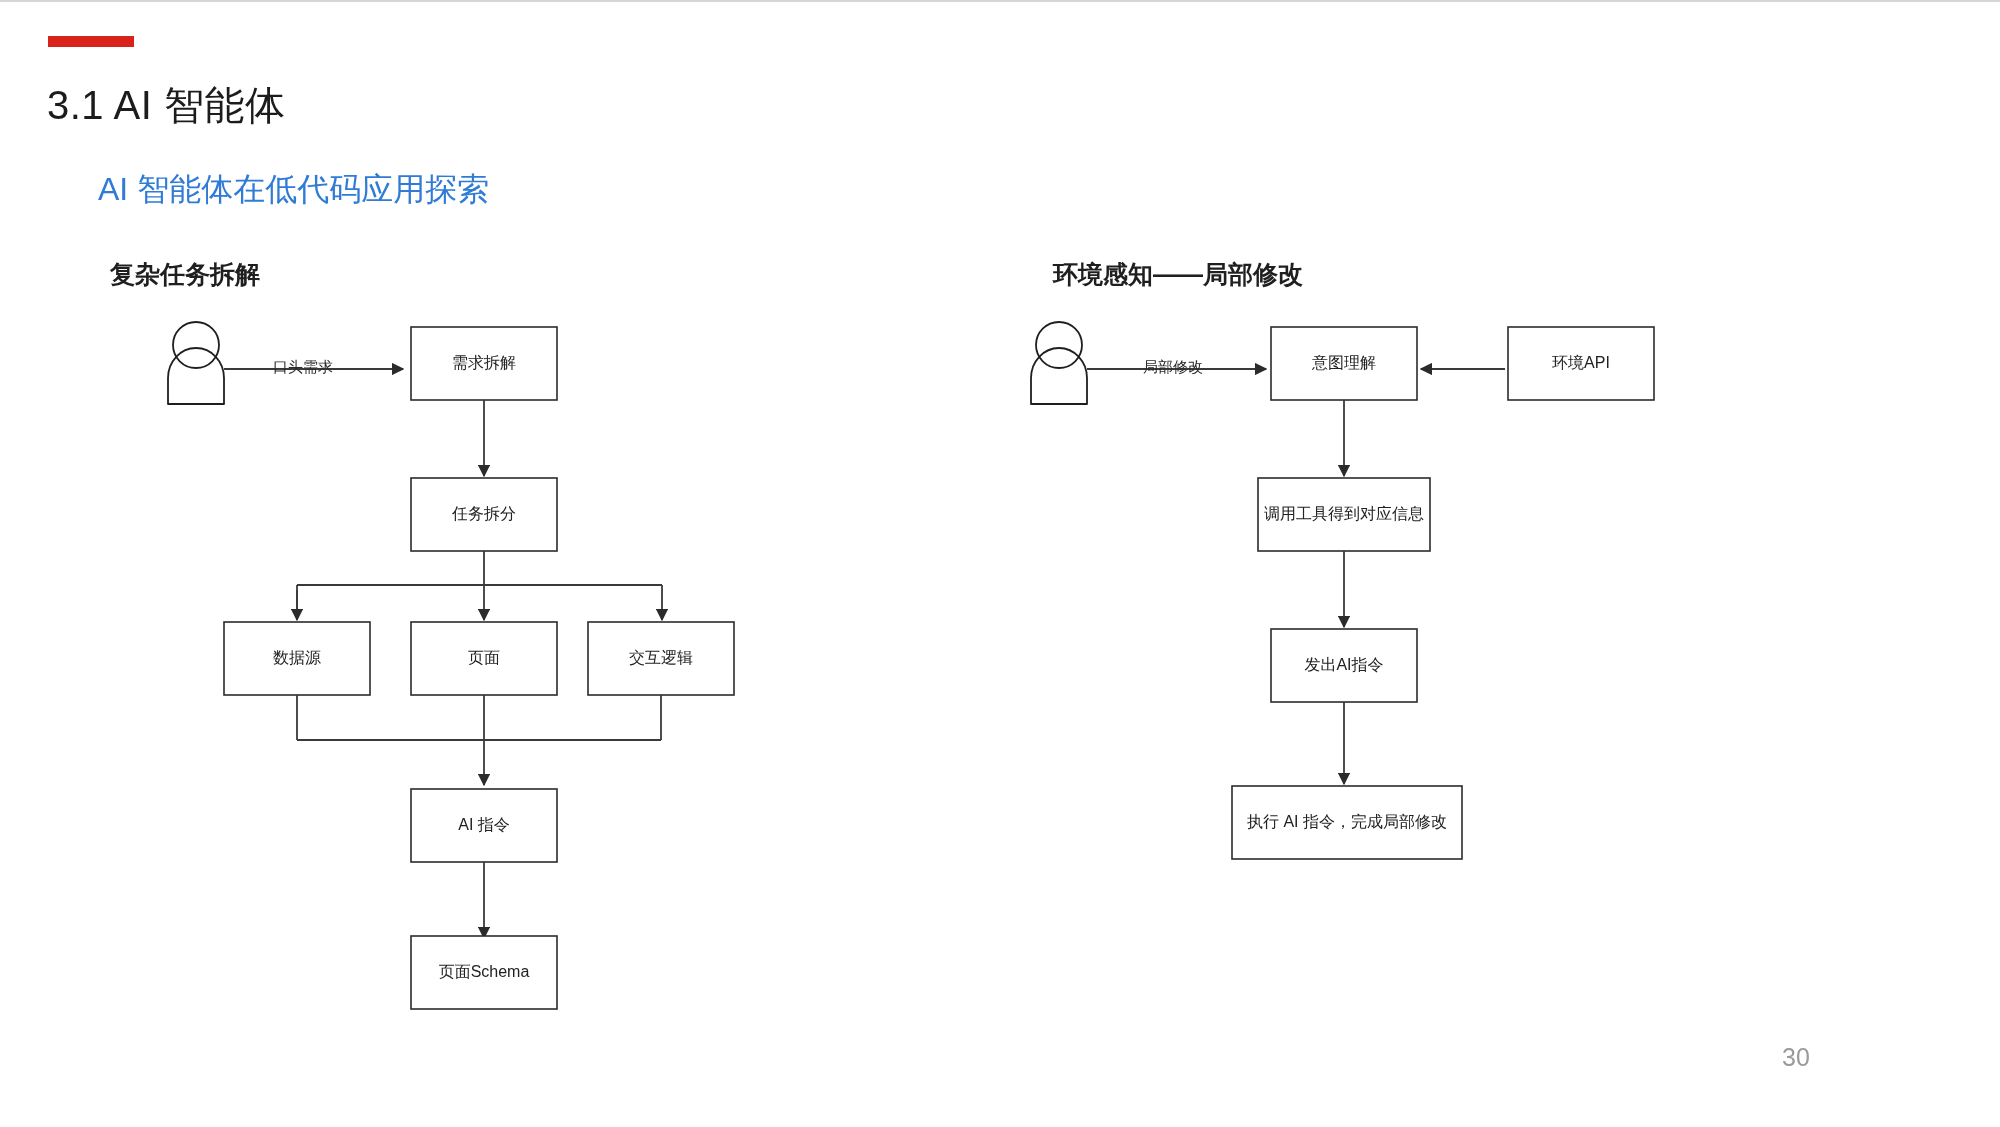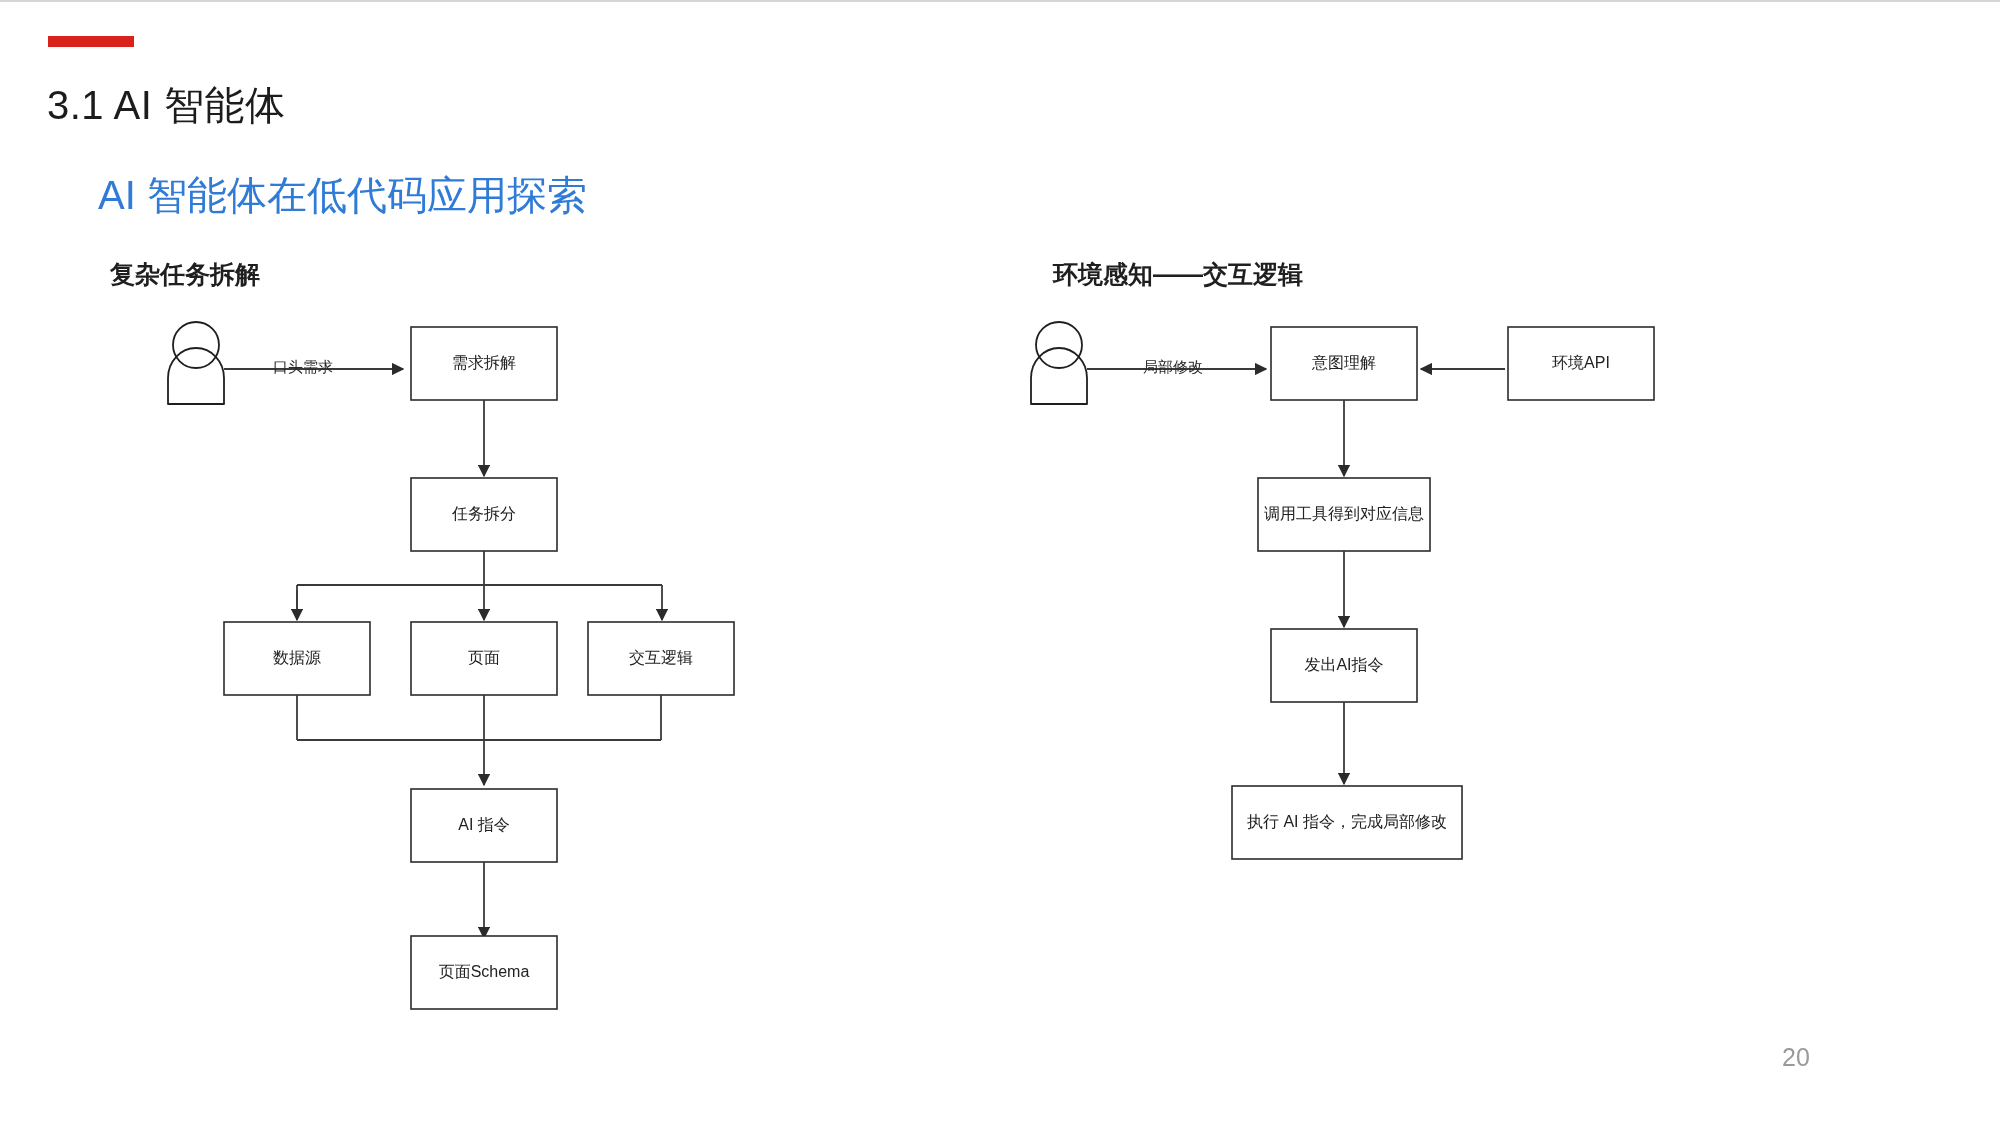--- a/index.html
+++ b/index.html
@@ -49,7 +49,7 @@
     position: absolute;
     left: 98px;
     top: 168px;
-    font-size: 40px;
+    font-size: 32px;
     font-weight: 400;
     color: #2f7bd6;
     white-space: nowrap;

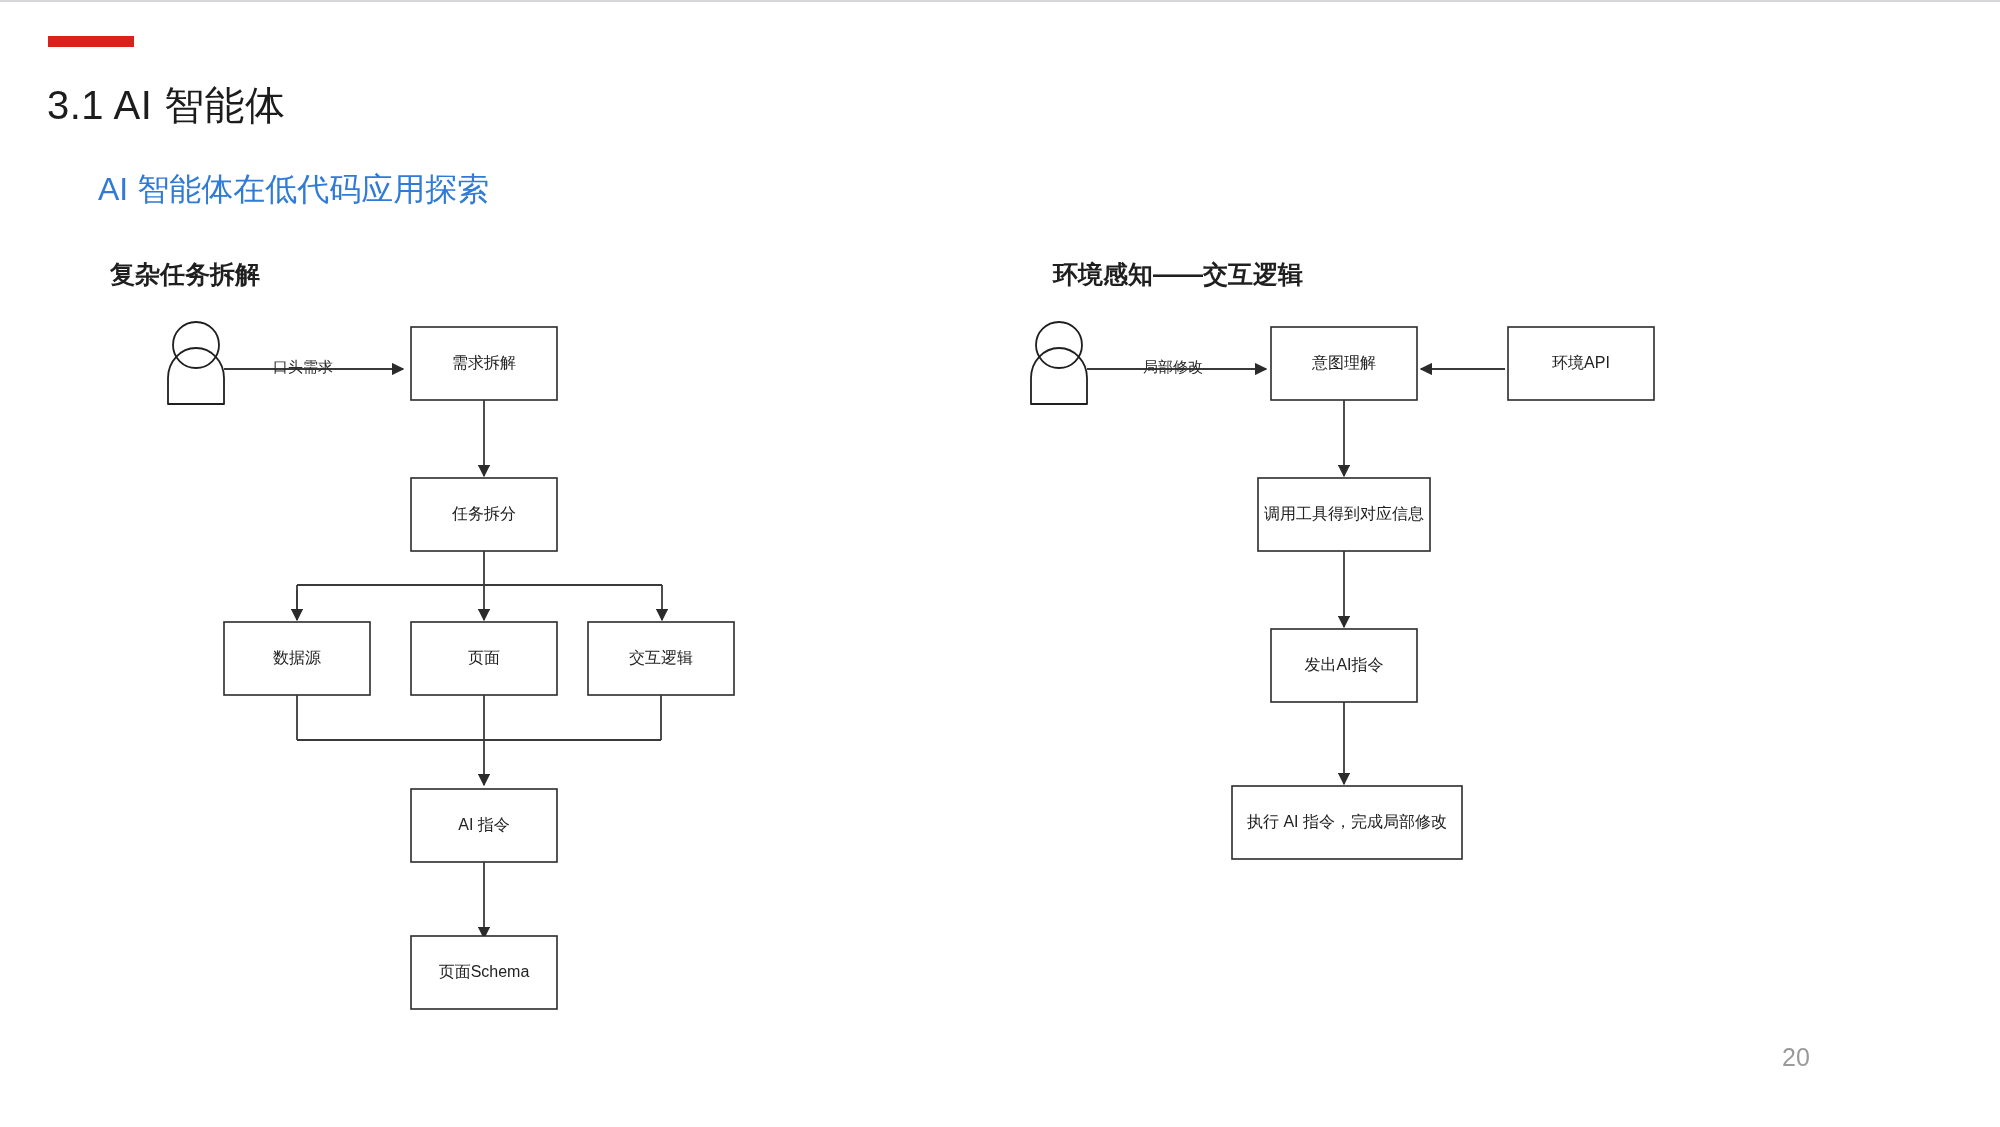--- a/index.html
+++ b/index.html
@@ -124,7 +124,7 @@
   <div class="slide-subtitle">AI 智能体在低代码应用探索</div>
 
   <div class="panel-heading" id="heading-left">复杂任务拆解</div>
-  <div class="panel-heading" id="heading-right">环境感知——交互逻辑</div>
+  <div class="panel-heading" id="heading-right">环境感知——局部修改</div>
 
   <svg class="diagram-svg" viewBox="0 0 2000 1127">
     <defs>

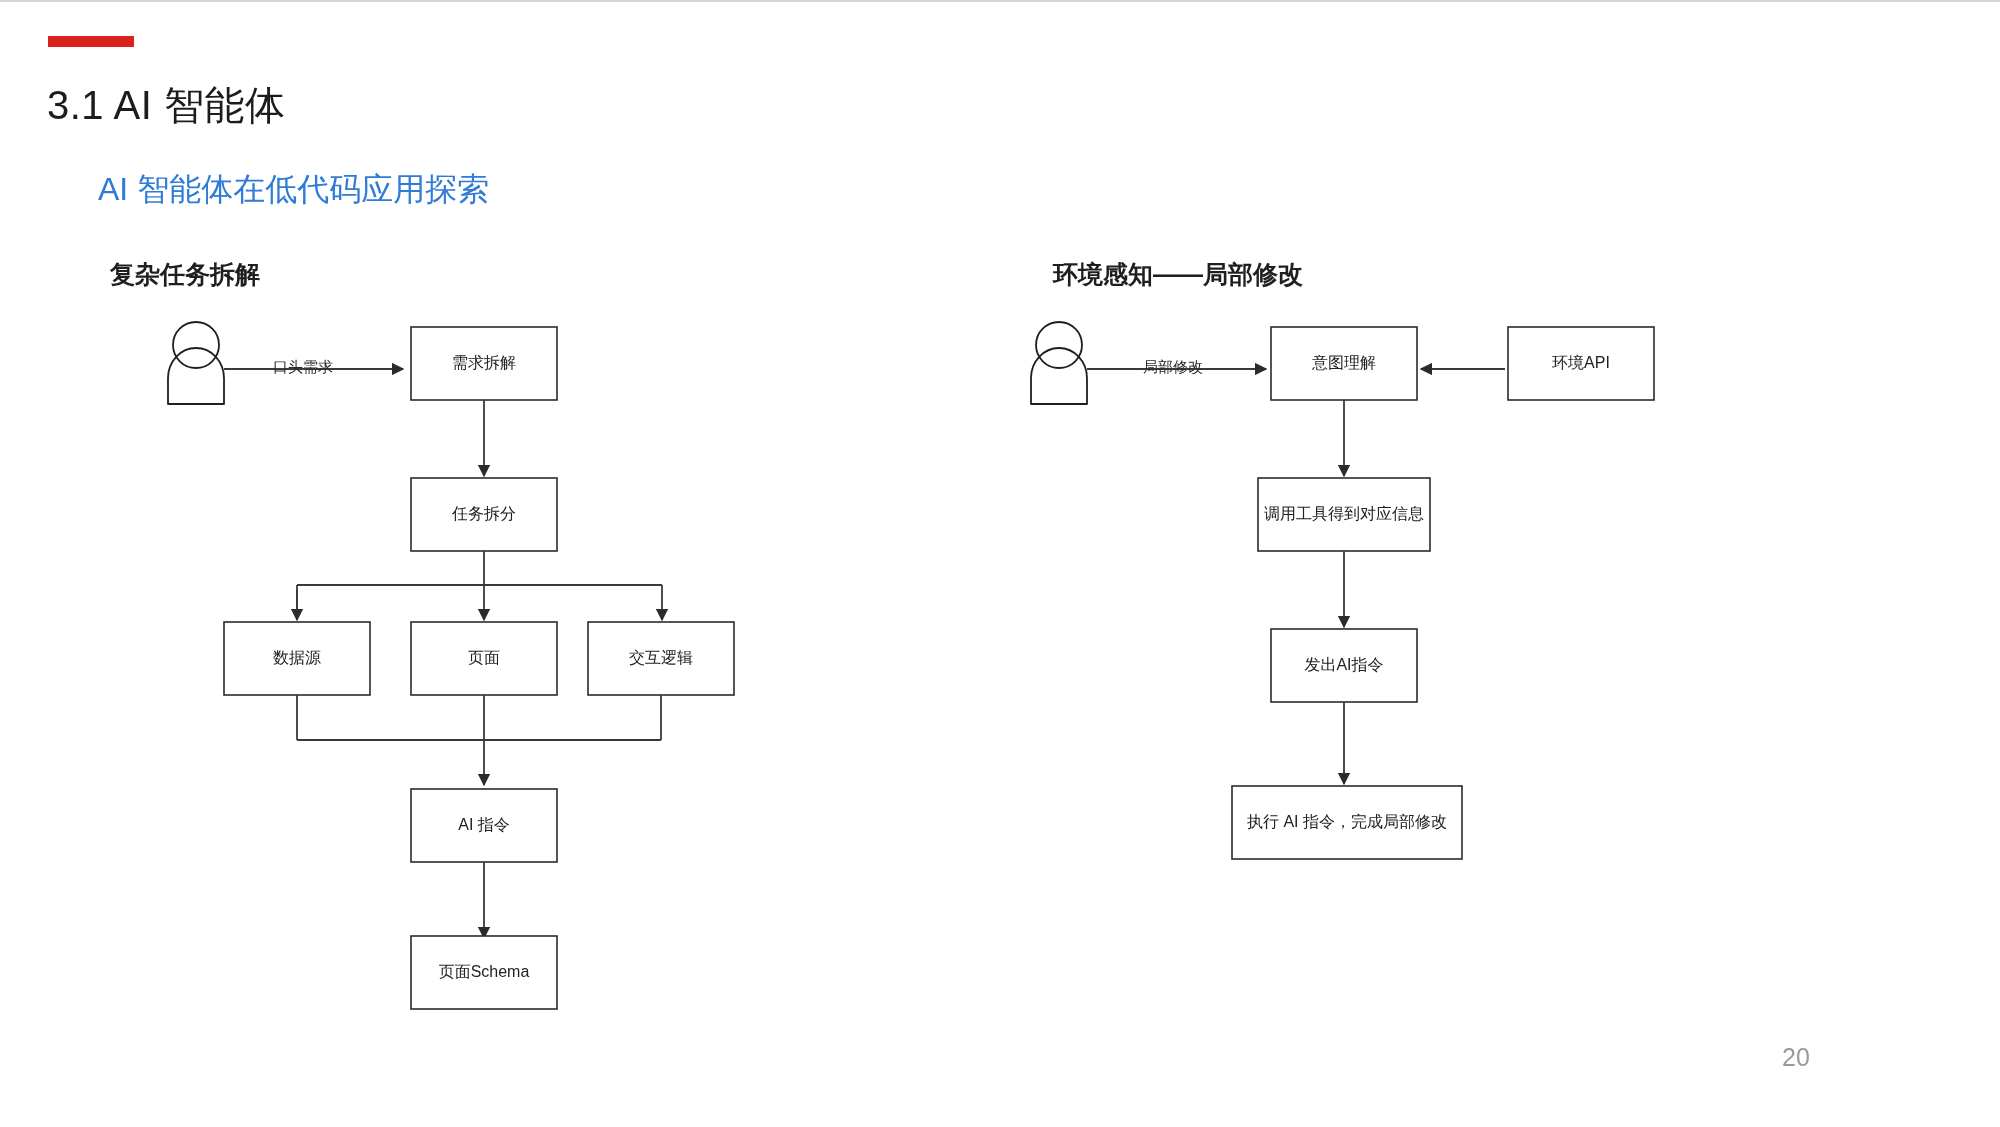--- a/index.html
+++ b/index.html
@@ -207,7 +207,7 @@
     <text class="dg-boxtext" x="1347" y="823">执行 AI 指令，完成局部修改</text>
   </svg>
 
-  <div class="page-number">20</div>
+  <div class="page-number">30</div>
 
 </div>
 

